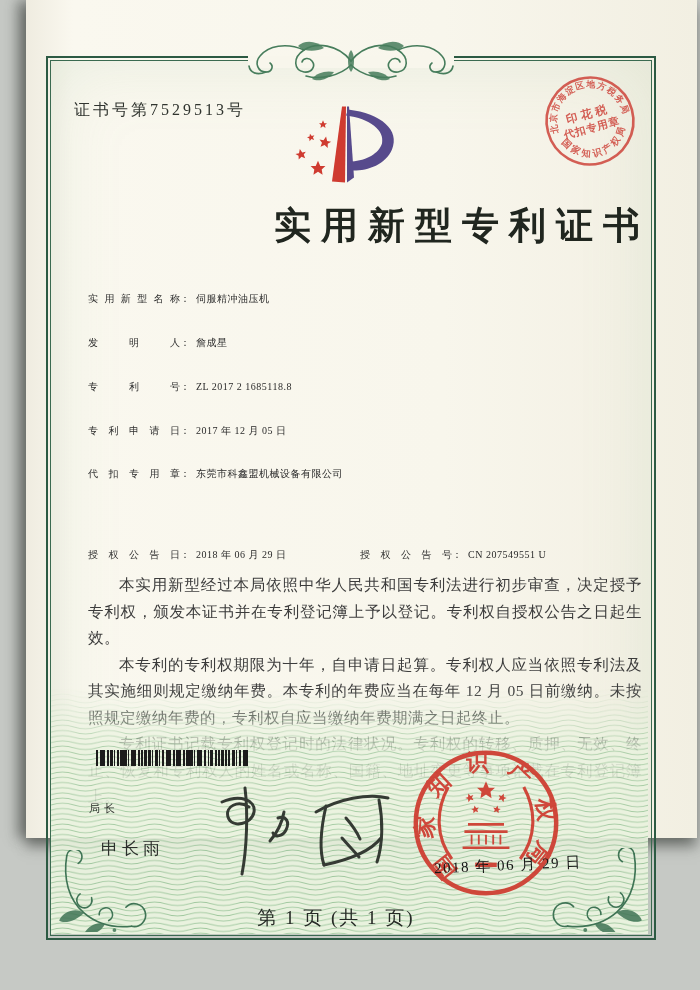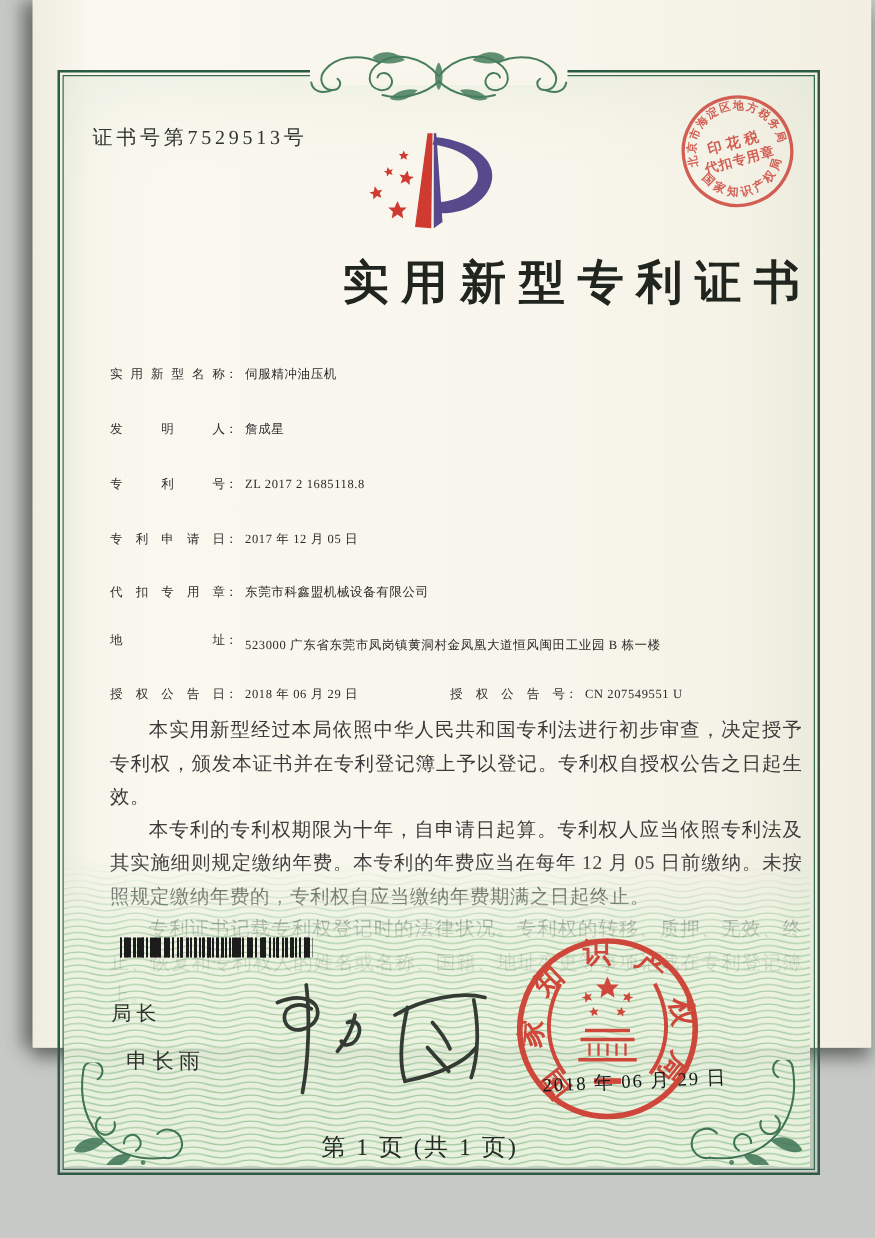--- a/index.html
+++ b/index.html
@@ -164,9 +164,6 @@
     <div class="row" style="top:467px">
       <span class="flabel">代扣专用章</span><span class="colon">：</span><span class="fvalue">东莞市科鑫盟机械设备有限公司</span>
     </div>
-    <div class="row row-addr" style="top:505px">
-      <span class="flabel">地址</span><span class="colon">：</span><span class="fvalue">523000 广东省东莞市凤岗镇黄洞村金凤凰大道恒风闽田工业园 B 栋一楼</span>
-    </div>
 
     <div class="row" style="top:548px">
       <span class="flabel">授权公告日</span><span class="colon">：</span><span class="fvalue">2018 年 06 月 29 日</span>

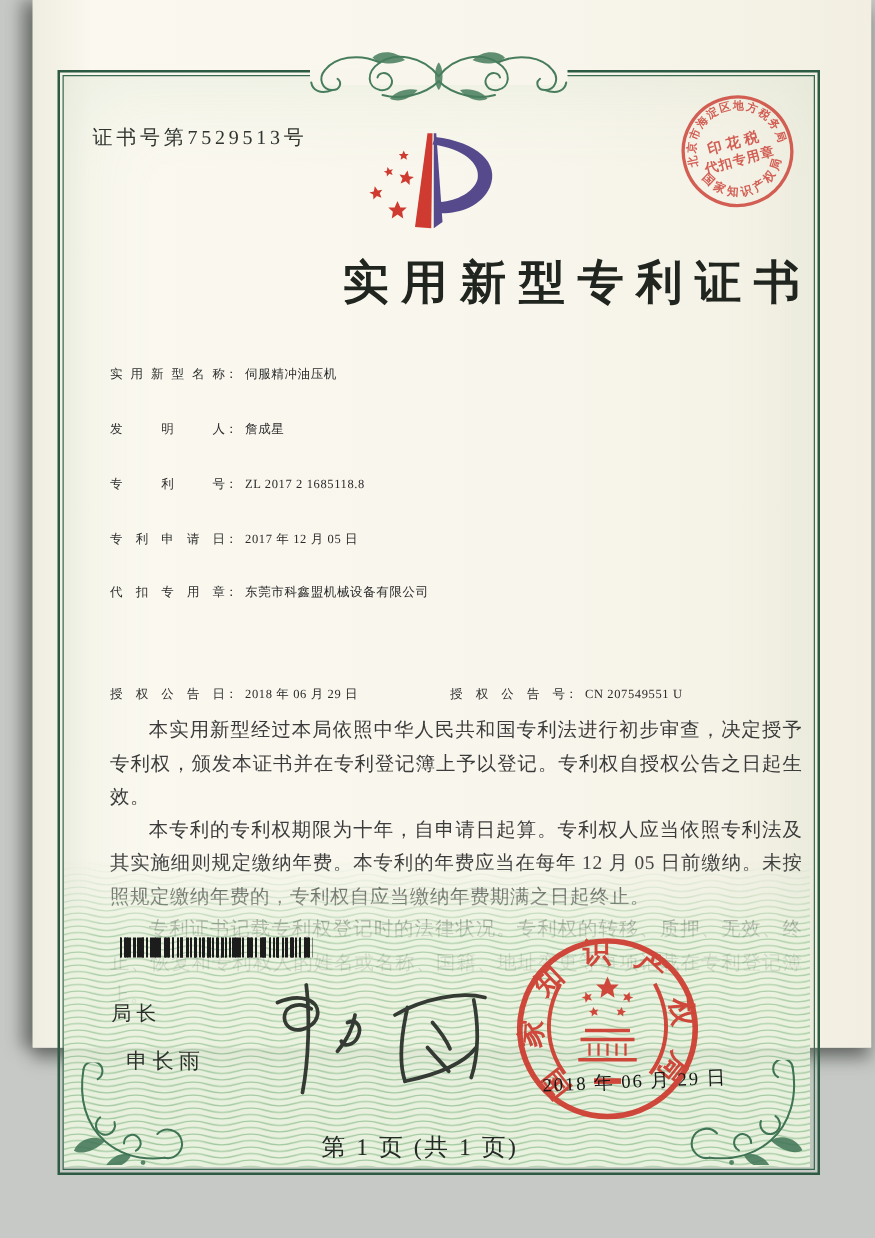--- a/index.html
+++ b/index.html
@@ -36,7 +36,7 @@
       repeating-linear-gradient(90deg,#1c1c1c 0 1px,transparent 1px 6px),
       repeating-linear-gradient(90deg,transparent 0 4px,#1c1c1c 4px 6.5px,transparent 6.5px 11px);
   }
-  .officer-title{position:absolute;left:63px;top:801px;font-size:16px;letter-spacing:4px;color:#2c2f2c;z-index:3;}
+  .officer-title{position:absolute;left:63px;top:801px;font-size:11px;letter-spacing:4px;color:#2c2f2c;z-index:3;}
   .officer-name{position:absolute;left:63px;top:837px;font-size:17px;letter-spacing:4px;color:#2c2f2c;z-index:3;margin-left:12px;}
   .signature{position:absolute;left:170px;top:770px;z-index:3;}
   .seal{position:absolute;left:370px;top:733px;z-index:4;}

